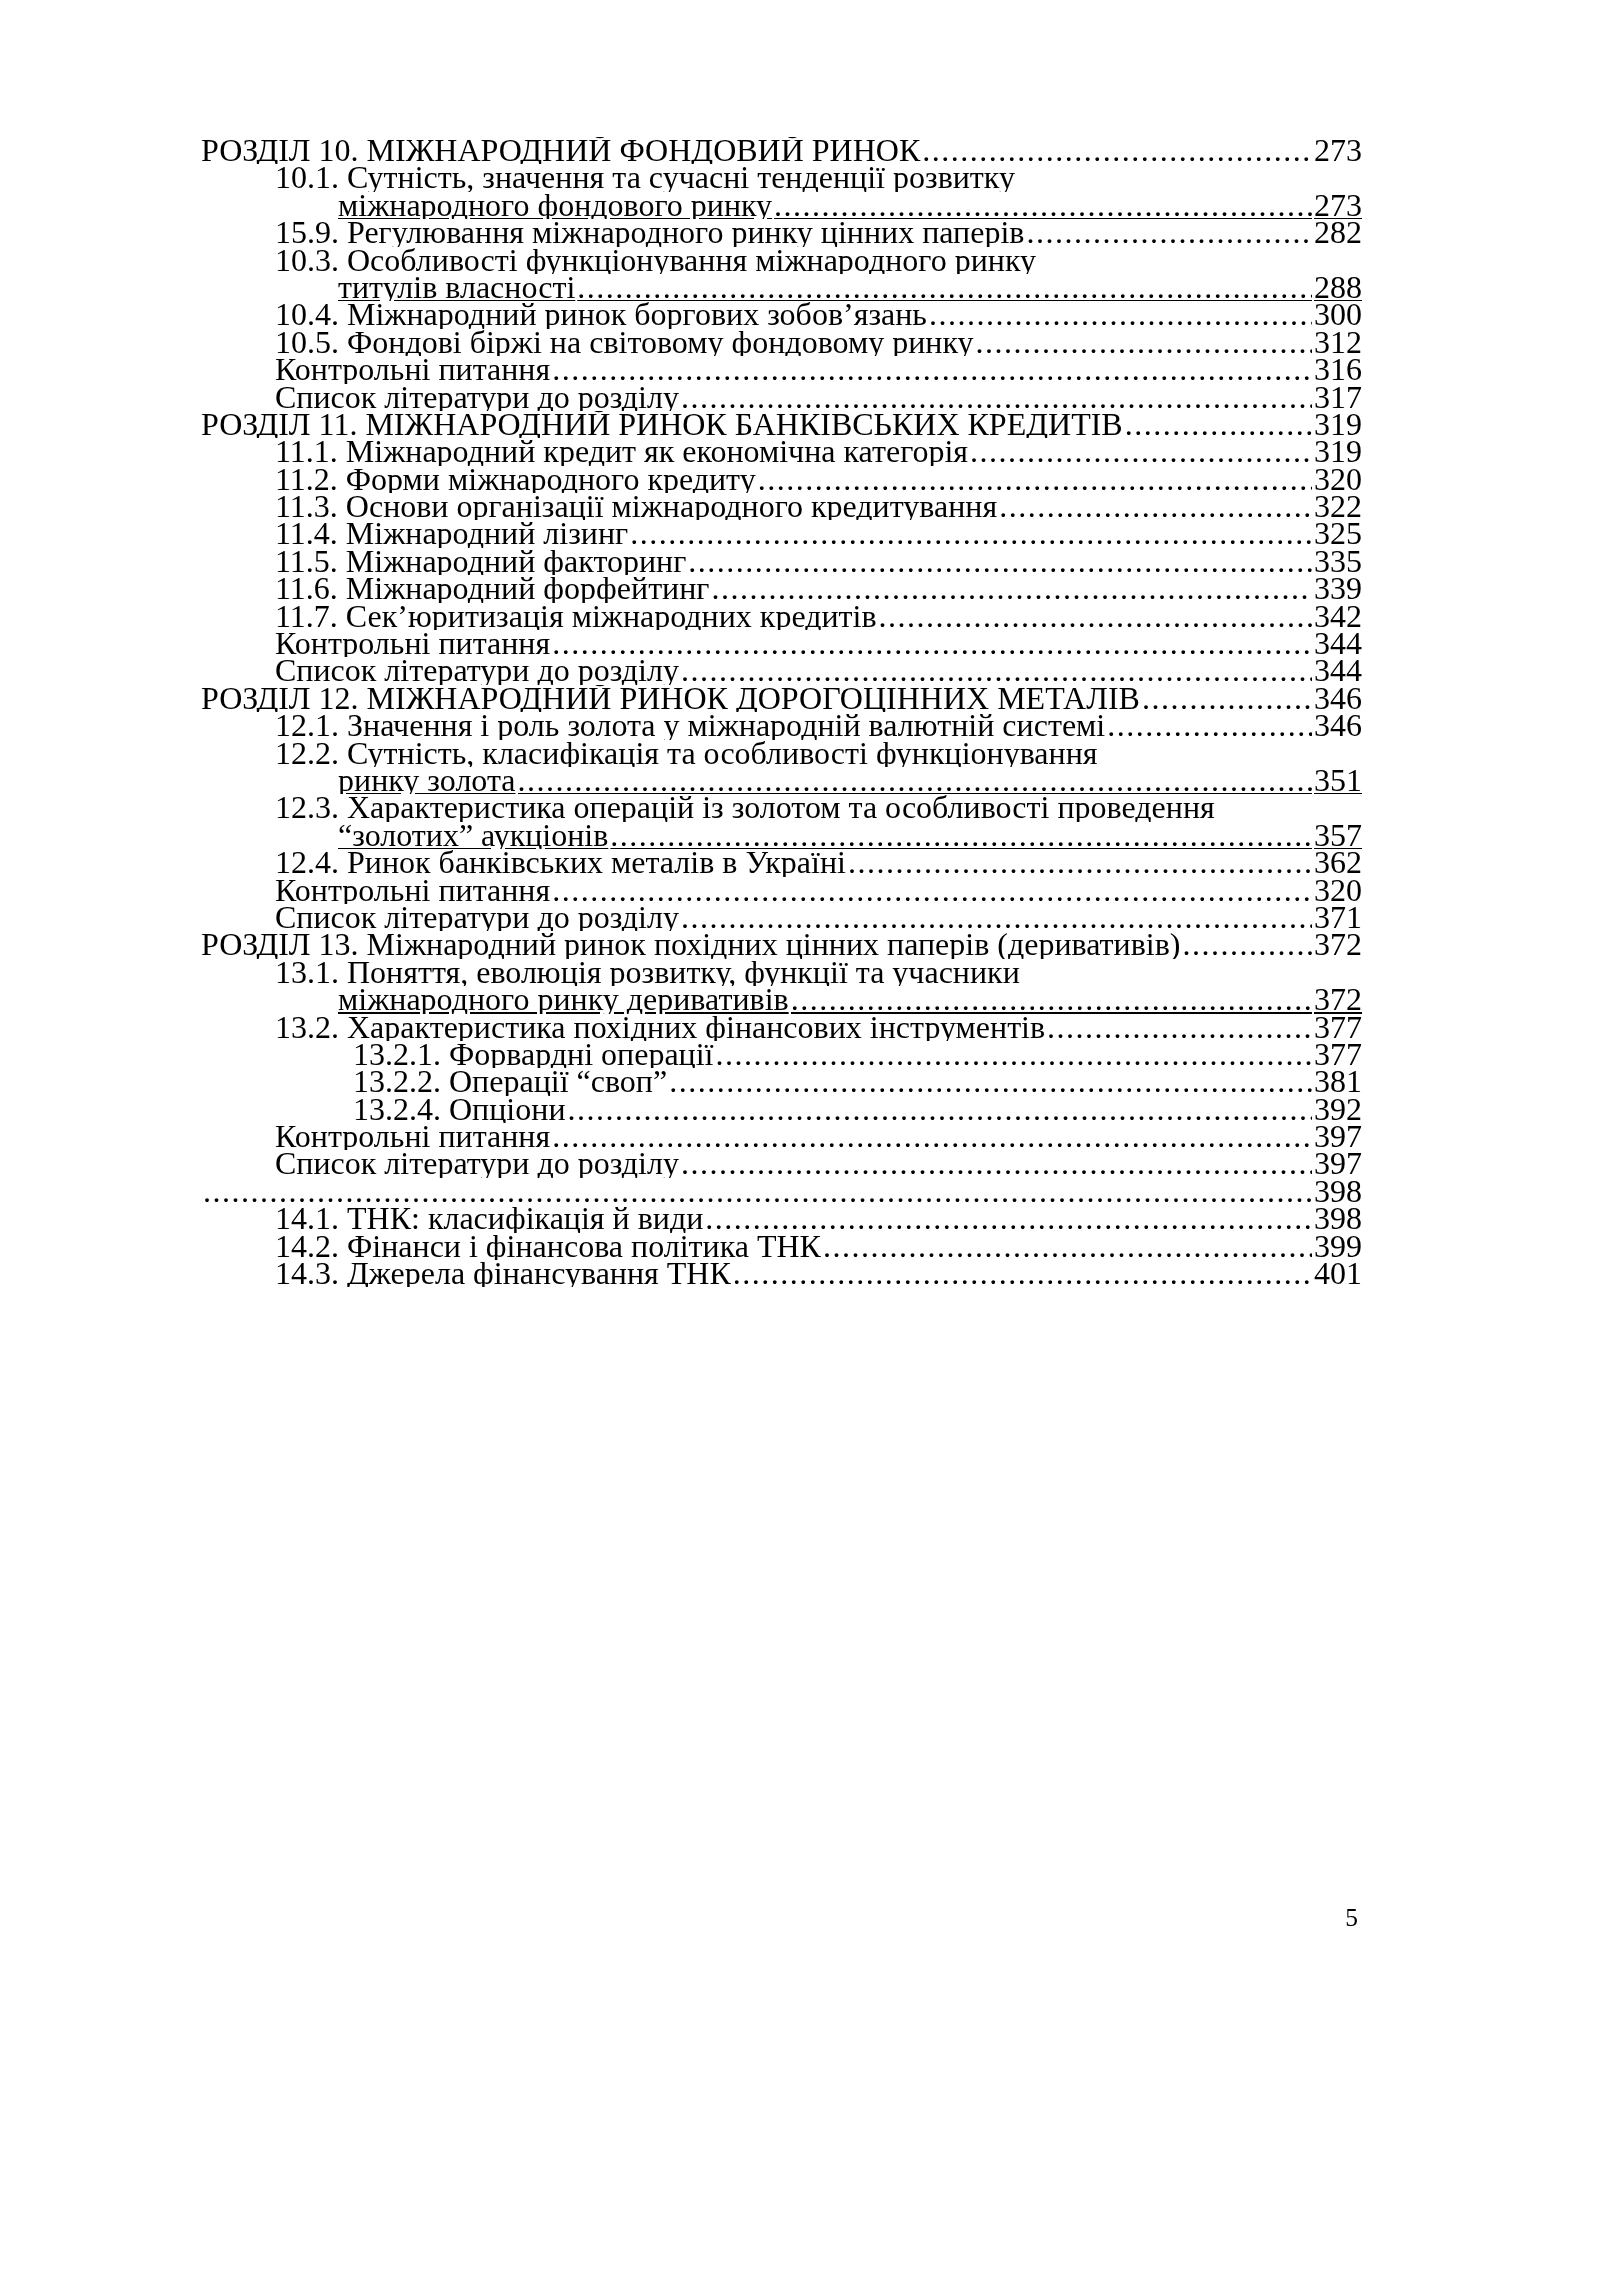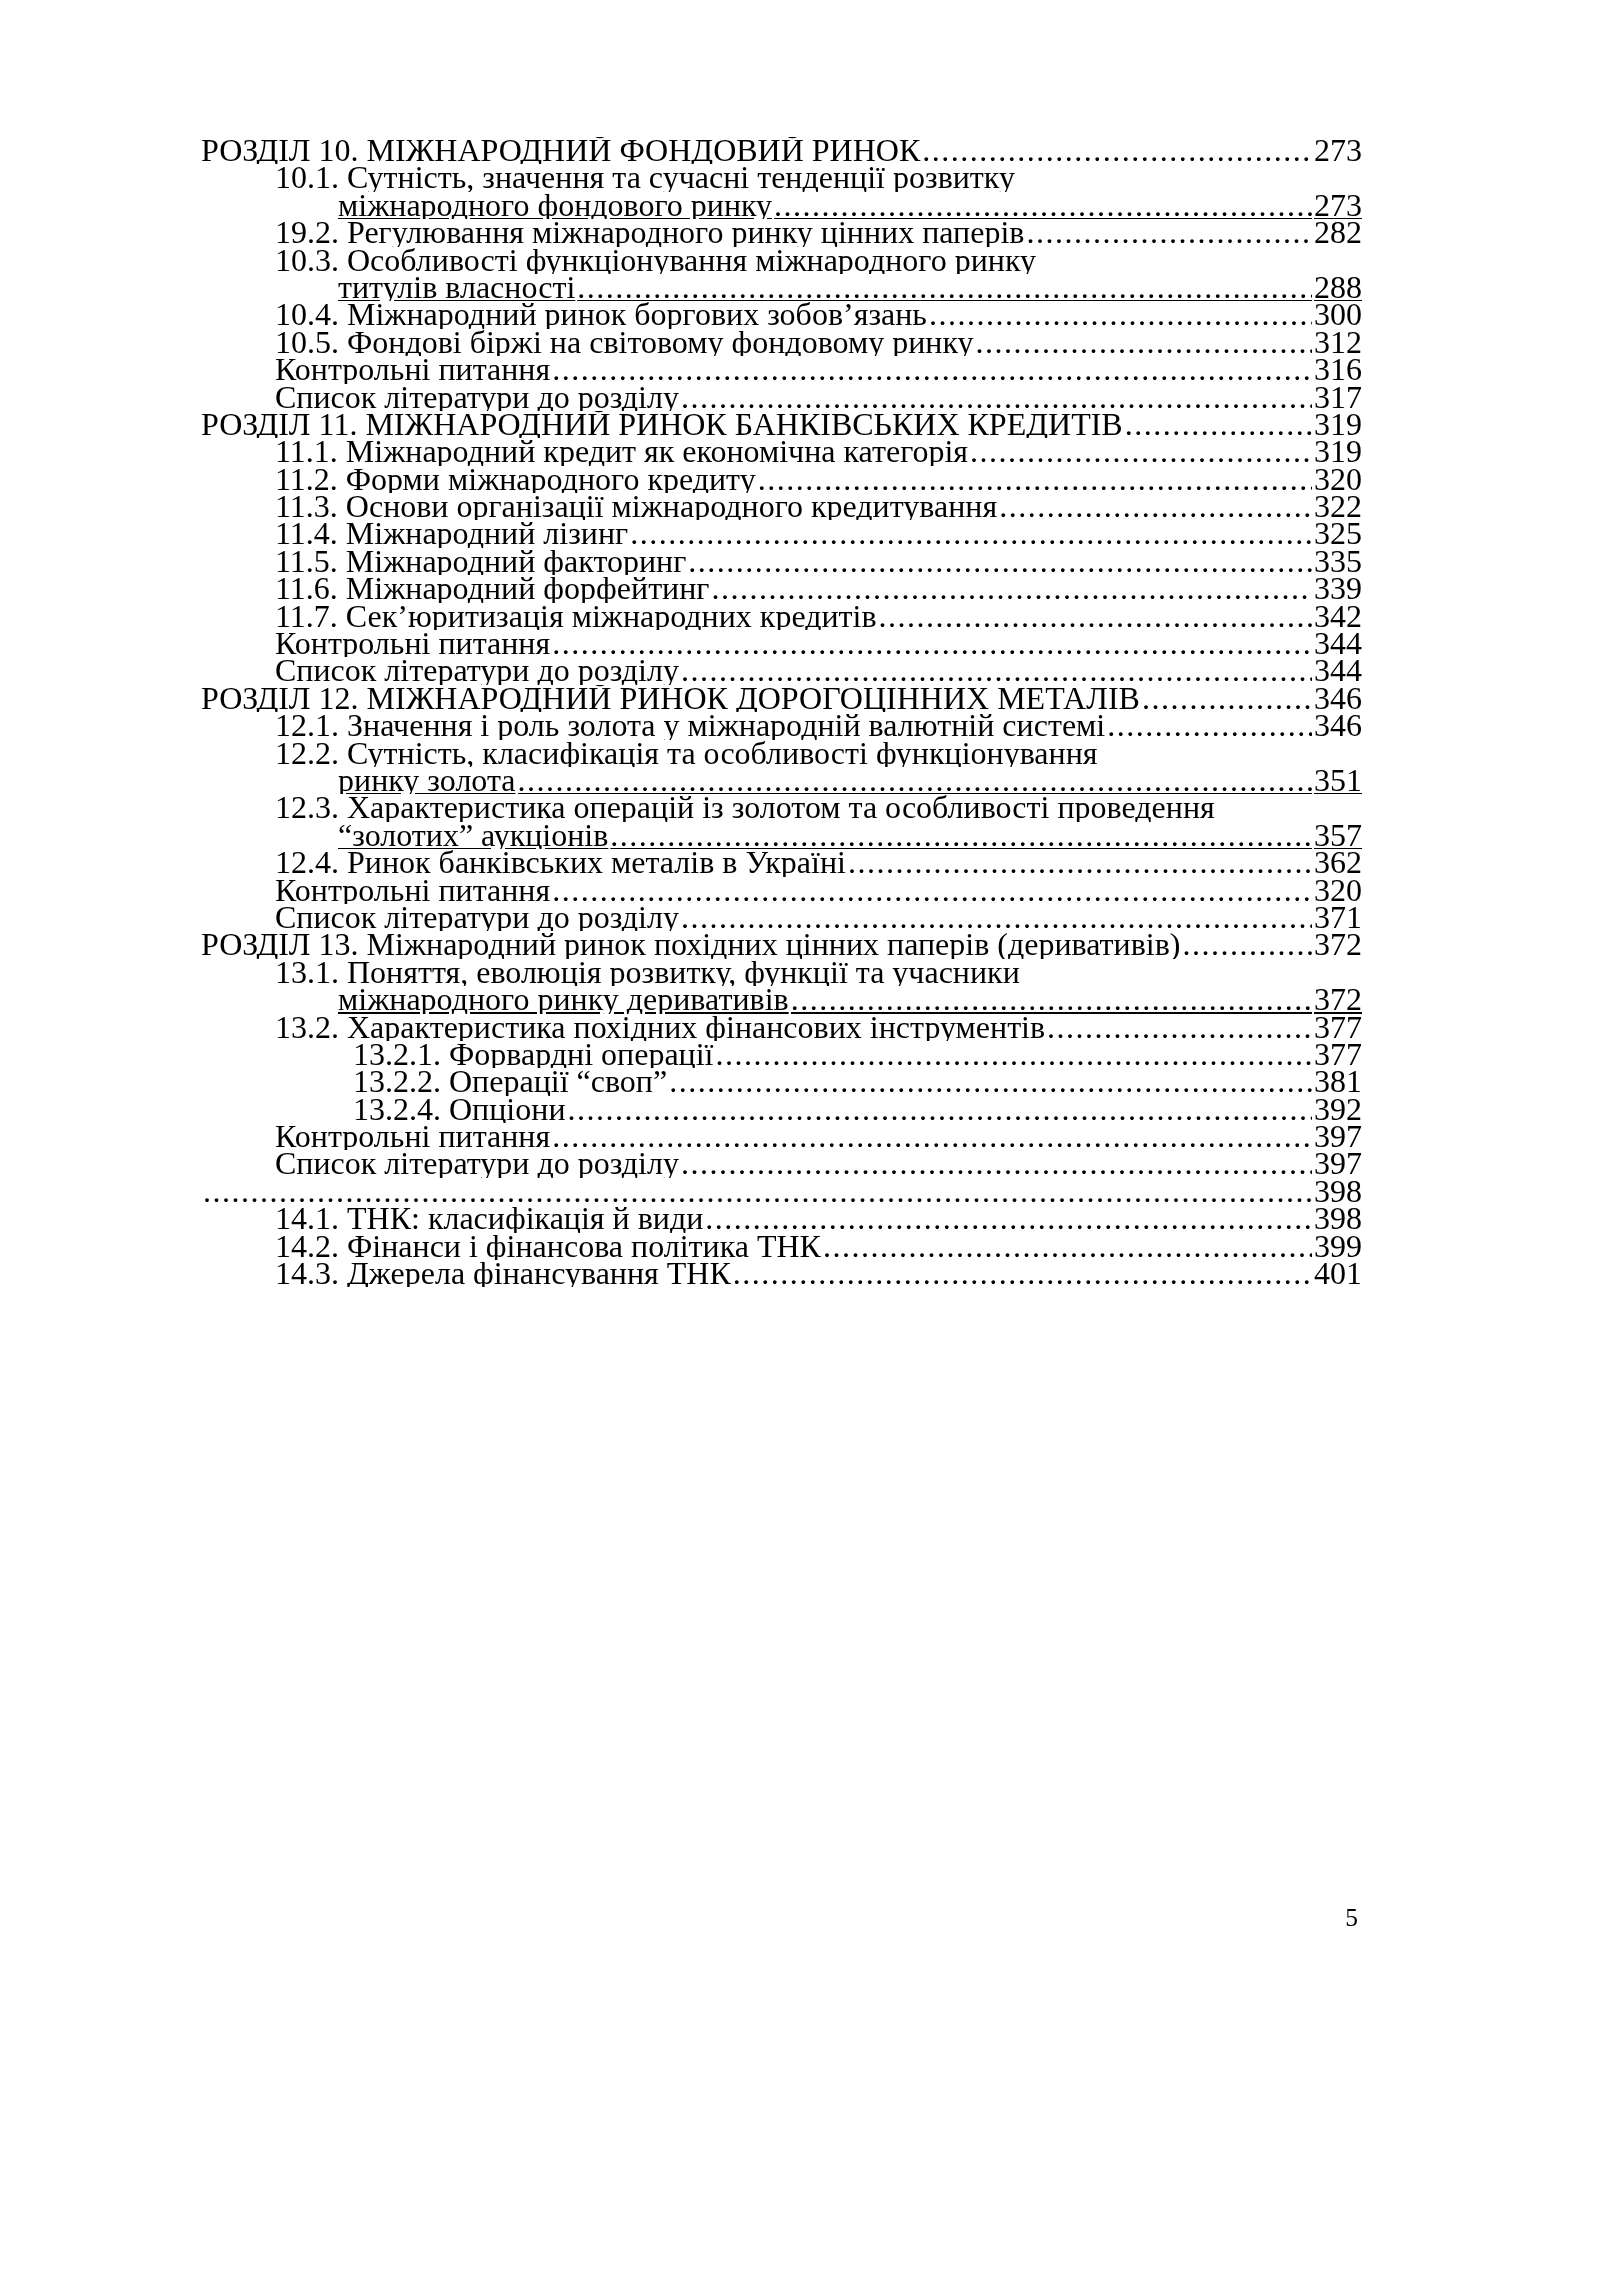--- a/index.html
+++ b/index.html
@@ -84,7 +84,7 @@
       <span class="toc-page">273</span>
     </div>
       <div class="toc-row lvl-1">
-      <span class="toc-text">19.2. Регулювання міжнародного ринку цінних паперів</span>
+      <span class="toc-text">15.9. Регулювання міжнародного ринку цінних паперів</span>
       <span class="leader"></span>
       <span class="toc-page">282</span>
     </div>

